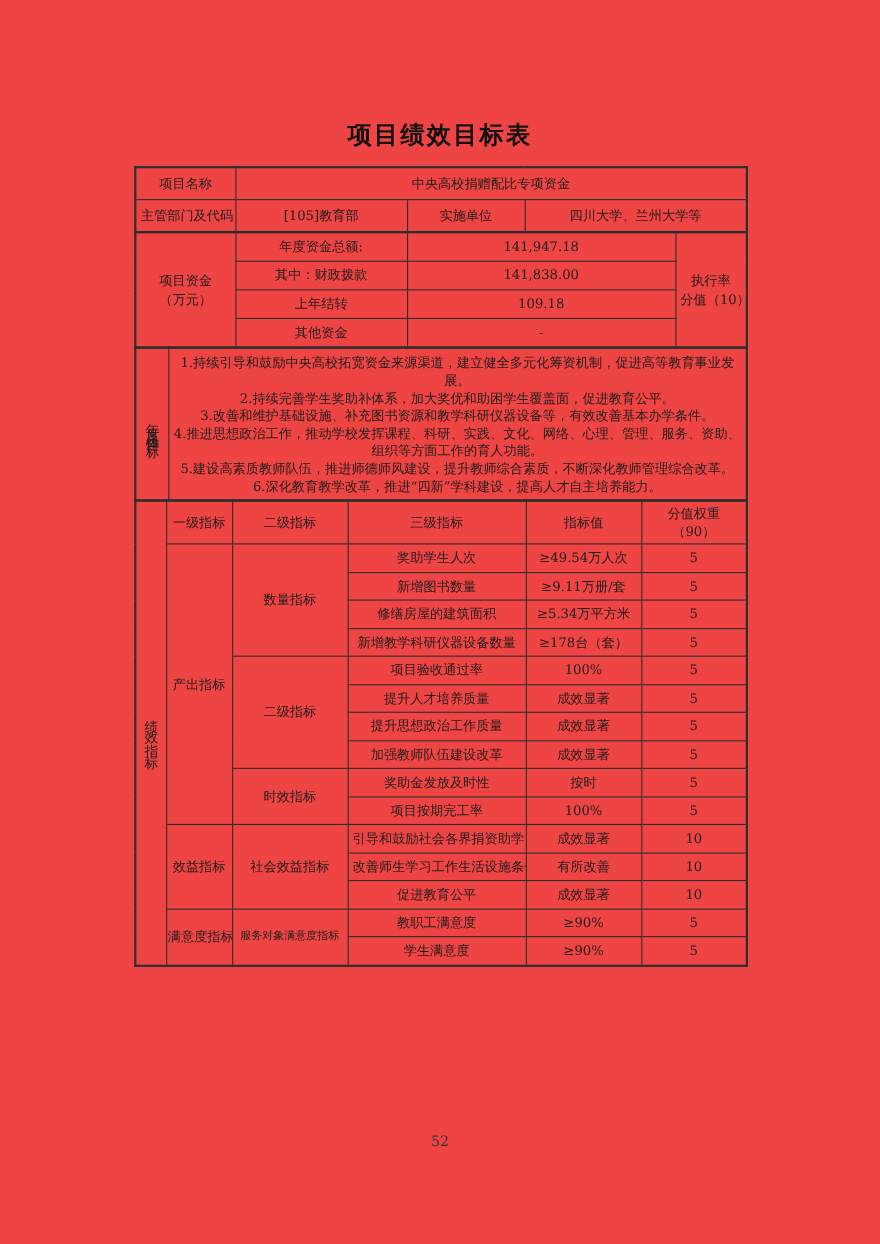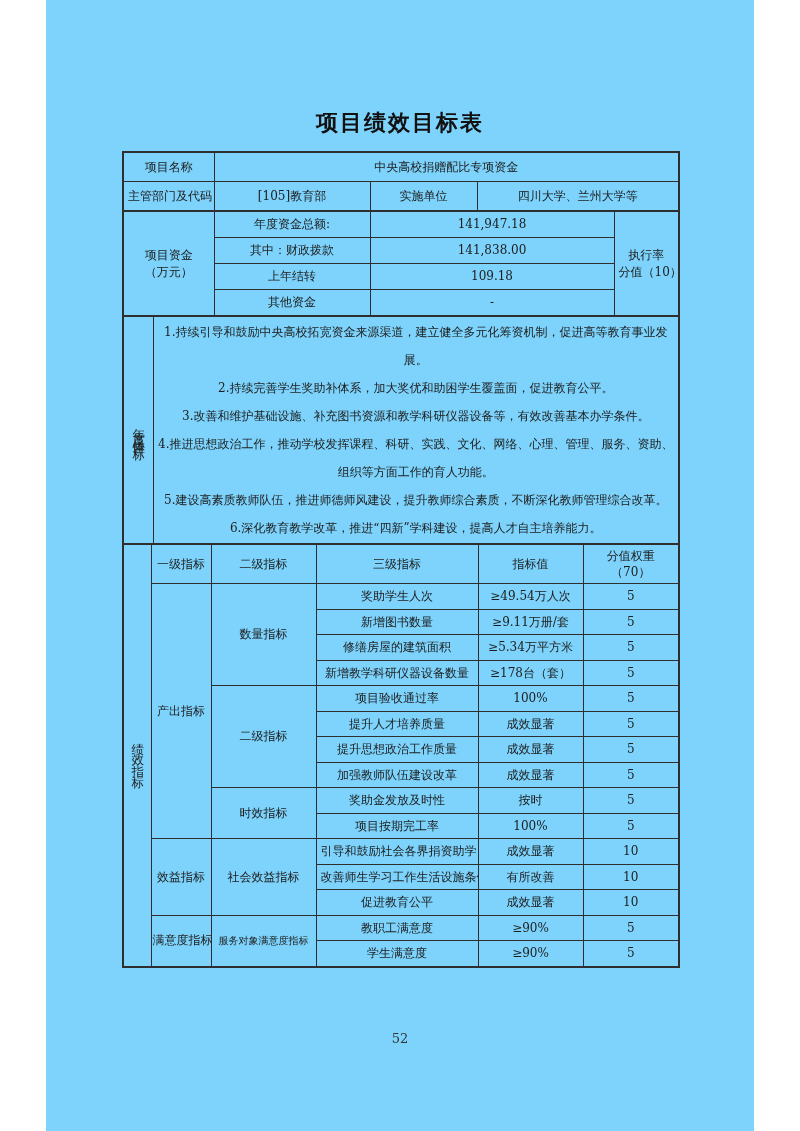--- a/index.html
+++ b/index.html
@@ -4,8 +4,8 @@
 <style>
   html,body { margin:0; padding:0; background:#ffffff; }
   .page {
-    position:relative; width:708px; height:1131px; margin:0 auto;
-    background:#7dd3fc; color:#1d1d1d;
+    position:relative; width:800px; height:1131px; margin:0 auto;
+    background:#ef4444; color:#1d1d1d;
     font-family:"DejaVu Serif","Liberation Serif",serif;
   }
   .title {

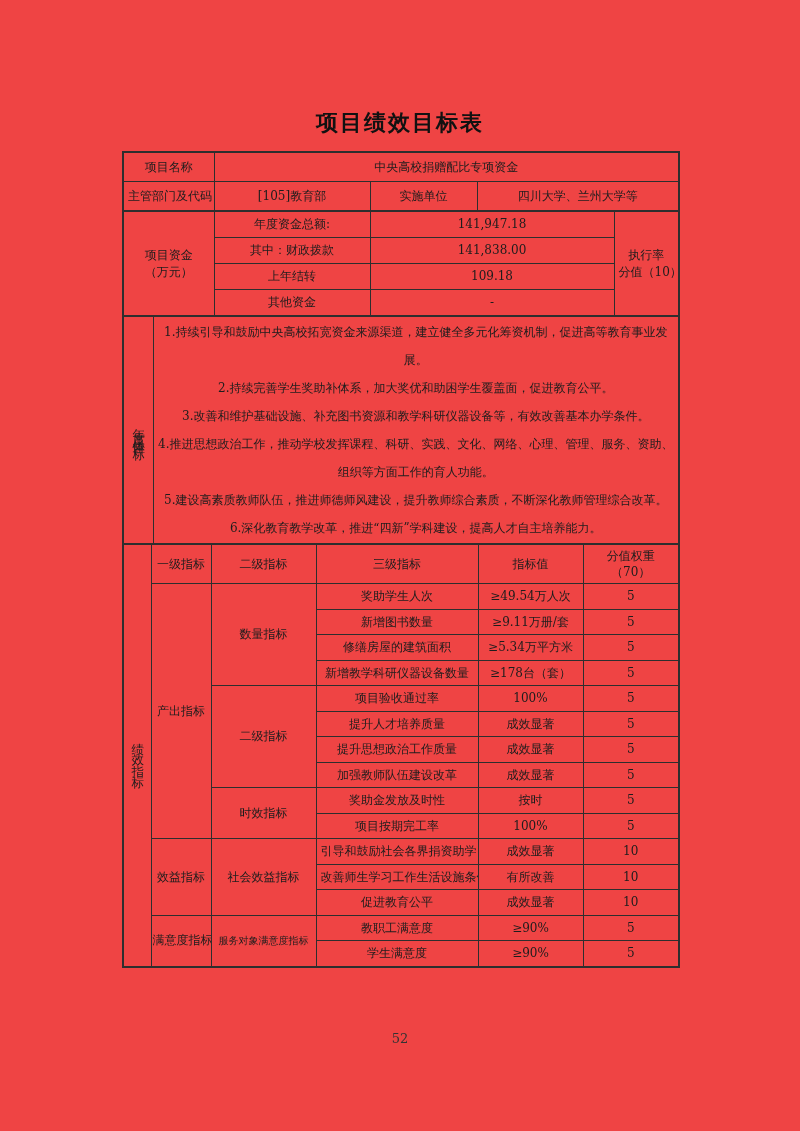--- a/index.html
+++ b/index.html
@@ -35,7 +35,7 @@
   }
   .vert-wide { letter-spacing:11px; }
   .goalcell { text-align:left; padding:8px 10px 8px 8px; }
-  .goalcell div { line-height:28px; font-size:12px; }
+  .goalcell div { line-height:16px; font-size:12px; }
   .namecell { text-align:left; padding-left:5px; font-size:11.5px; white-space:nowrap; }
   .pageno {
     position:absolute; top:1031px; left:0; width:100%;

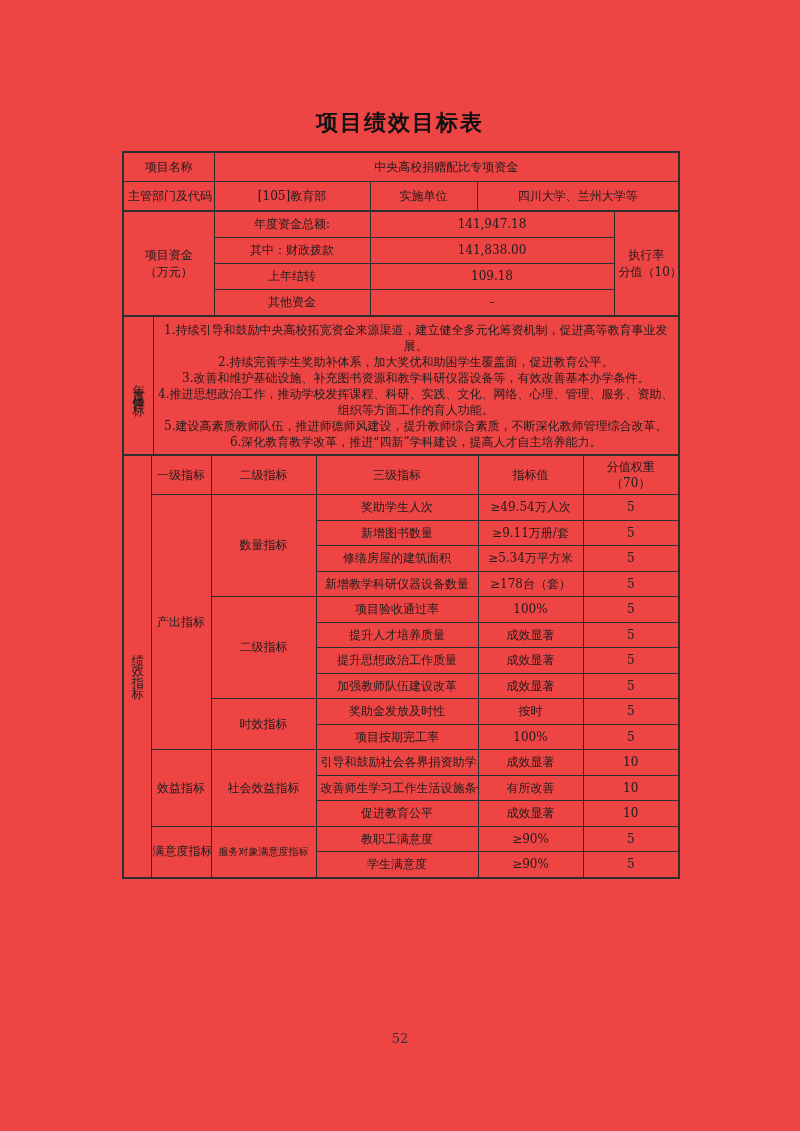--- a/index.html
+++ b/index.html
@@ -153,7 +153,7 @@
         <td>指标值</td>
         <td>
           <div>分值权重</div>
-          <div>（70）</div>
+          <div>（90）</div>
         </td>
       </tr>
 

